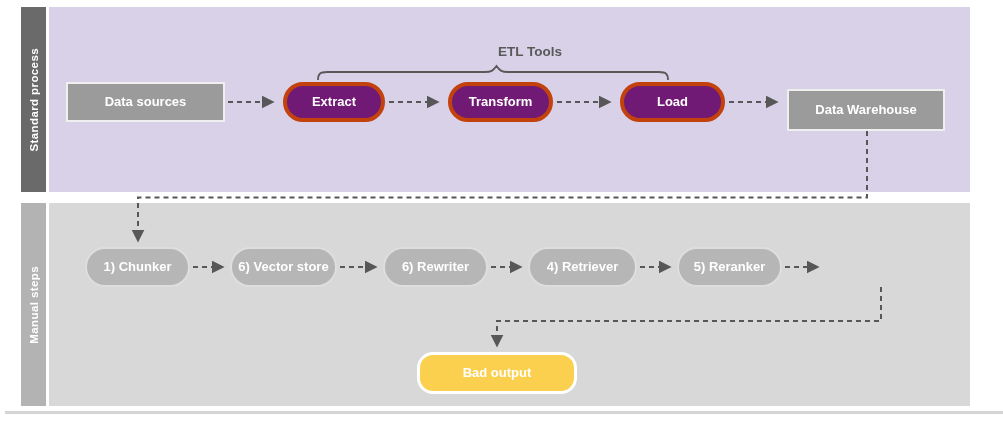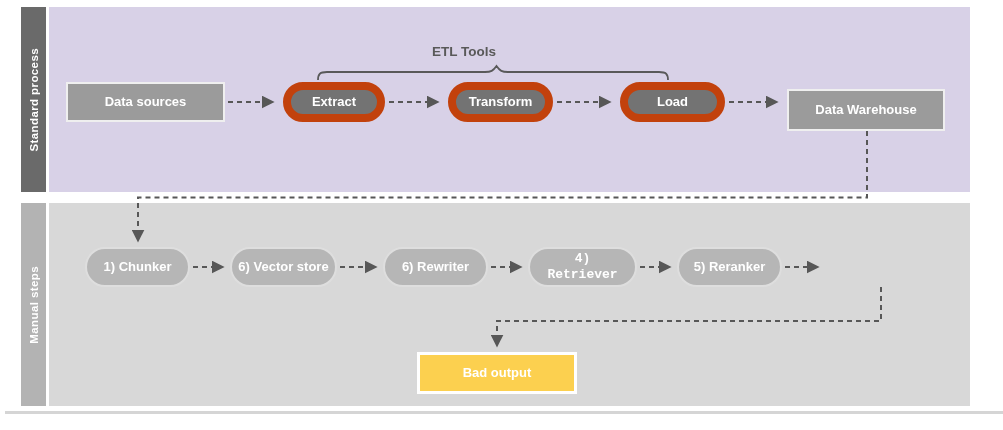--- a/index.html
+++ b/index.html
@@ -32,7 +32,7 @@
 
   .brace-label {
     position:absolute; left:432px; top:44px; width:130px;
-    text-align:left; color:#595959; font-weight:bold; font-size:13.5px;
+    text-align:right; color:#595959; font-weight:bold; font-size:13.5px;
   }
   #connectors { position:absolute; left:0; top:0; pointer-events:none; }
   .bottom-rule { position:absolute; left:5px; top:411px; width:998px; height:3px; background:#d5d5d5; }

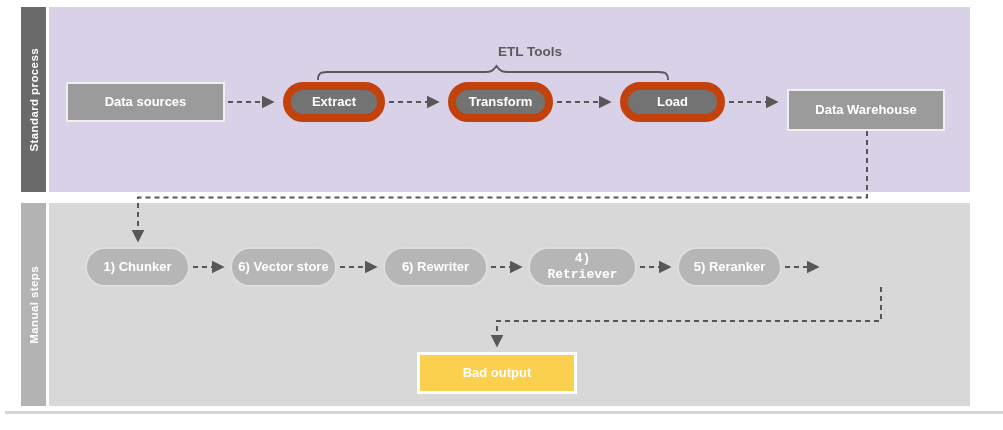--- a/index.html
+++ b/index.html
@@ -26,7 +26,7 @@
     padding:0 6px;
   }
   .rect-gray   { background:#9b9b9b; border:2px solid #efefef; }
-  .pill-etl    { background:#737373; border:8px solid #c2410c; border-radius:21px; }
+  .pill-etl    { background:#701a75; border:4px solid #c2410c; border-radius:21px; }
   .pill-gray   { background:#b6b6b6; border:2px solid #dedede; border-radius:21px; }
   .rect-yellow { background:#fcd04f; border:3px solid #ffffff; }
 

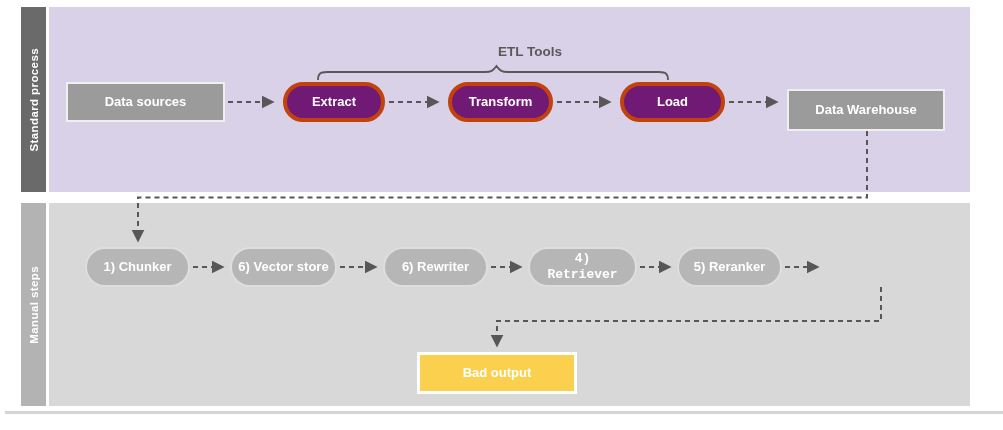--- a/index.html
+++ b/index.html
@@ -85,7 +85,7 @@
   <div class="node pill-gray" style="left:85px; top:247px; width:105px; height:40px;">1) Chunker</div>
   <div class="node pill-gray" style="left:230px; top:247px; width:107px; height:40px;">6) Vector store</div>
   <div class="node pill-gray" style="left:383px; top:247px; width:105px; height:40px;">6) Rewriter</div>
-  <div class="node pill-gray" style="left:528px; top:247px; width:109px; height:40px;font-family:Liberation Mono, monospace;">4) Retriever</div>
+  <div class="node pill-gray" style="left:528px; top:247px; width:109px; height:40px;">4) Retriever</div>
   <div class="node pill-gray" style="left:677px; top:247px; width:105px; height:40px;">5) Reranker</div>
 
   <div class="node rect-yellow" style="left:417px; top:352px; width:160px; height:42px;">Bad output</div>

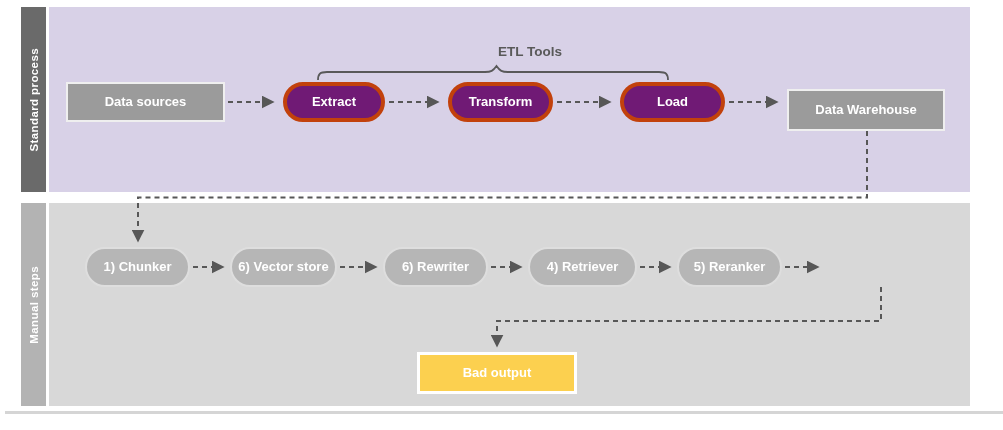--- a/index.html
+++ b/index.html
@@ -88,7 +88,7 @@
   <div class="node pill-gray" style="left:528px; top:247px; width:109px; height:40px;">4) Retriever</div>
   <div class="node pill-gray" style="left:677px; top:247px; width:105px; height:40px;">5) Reranker</div>
 
-  <div class="node rect-yellow" style="left:417px; top:352px; width:160px; height:42px;">Bad output</div>
+  <div class="node rect-yellow" style="left:417px; top:352px; width:160px; height:42px;border-radius:16px;">Bad output</div>
 
   <div class="bottom-rule"></div>
 </div>

